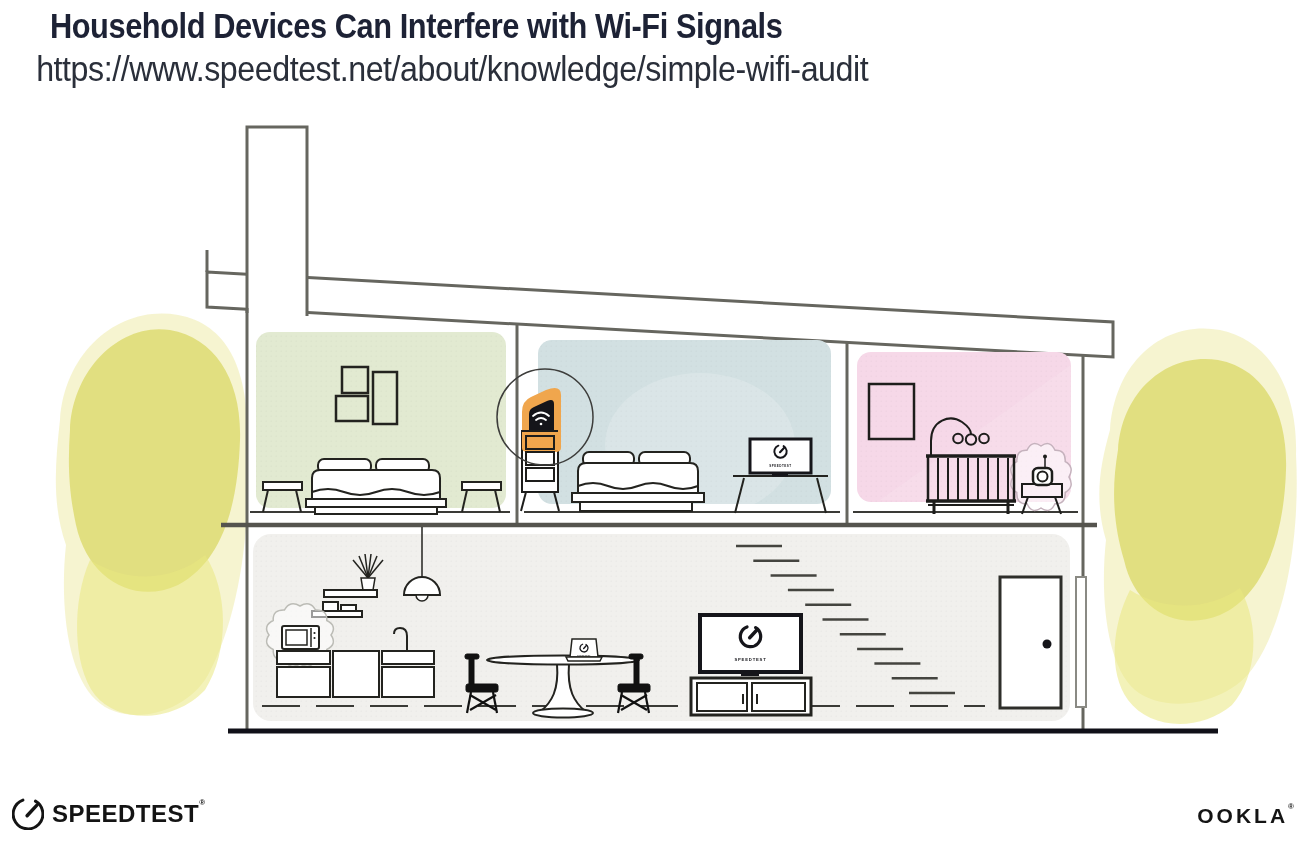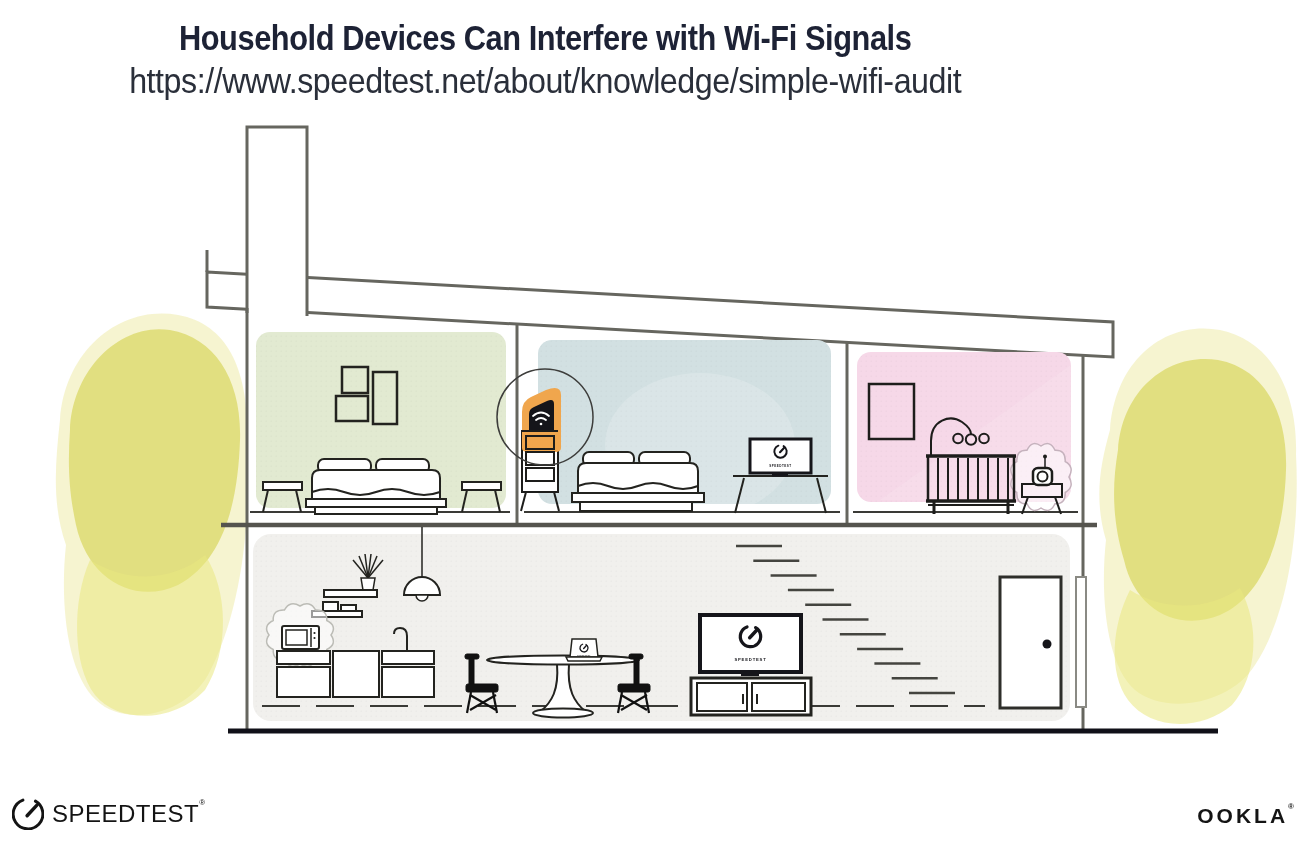--- a/index.html
+++ b/index.html
@@ -4,7 +4,7 @@
 <style>
   html,body{margin:0;padding:0;background:#ffffff;width:1308px;height:861px;
     font-family:"Liberation Sans",sans-serif;overflow:hidden;position:relative;}
-  .header{position:absolute;top:18px;left:0;width:1091px;text-align:center;}
+  .header{position:absolute;top:6px;left:0;width:1091px;text-align:left;}
   .title{display:inline-block;margin:0;font-size:35px;font-weight:700;color:#1d2235;
     letter-spacing:-0.5px;transform:scaleX(.88);transform-origin:center;line-height:40px;}
   .url{display:inline-block;margin:4px 0 0 0;font-size:35px;font-weight:400;color:#2a2f3a;

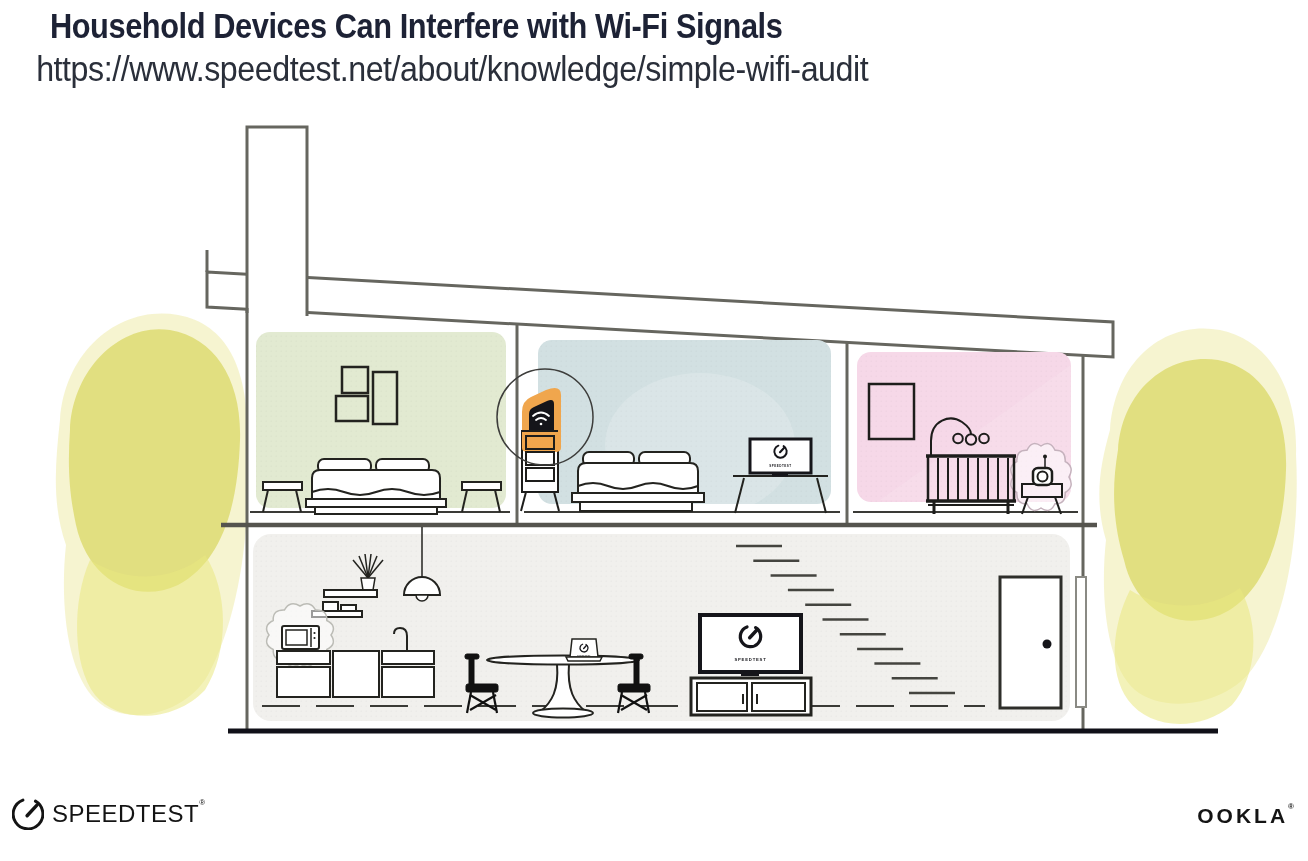--- a/index.html
+++ b/index.html
@@ -11,7 +11,7 @@
     letter-spacing:-0.5px;transform:scaleX(.92);transform-origin:center;line-height:38px;}
   .illustration{position:absolute;top:0;left:0;}
   .footer-left{position:absolute;left:12px;top:798px;display:flex;align-items:center;gap:8px;}
-  .st-word{font-size:24px;font-weight:400;letter-spacing:.5px;color:#141414;}
+  .st-word{font-size:24px;font-weight:700;letter-spacing:.5px;color:#141414;}
   .reg{font-size:8px;vertical-align:top;position:relative;top:-2px;color:#141414;}
   .footer-right{position:absolute;right:11px;top:804px;margin-left:20px;}
   .ookla-word{font-size:21px;font-weight:700;letter-spacing:3px;color:#141414;}

